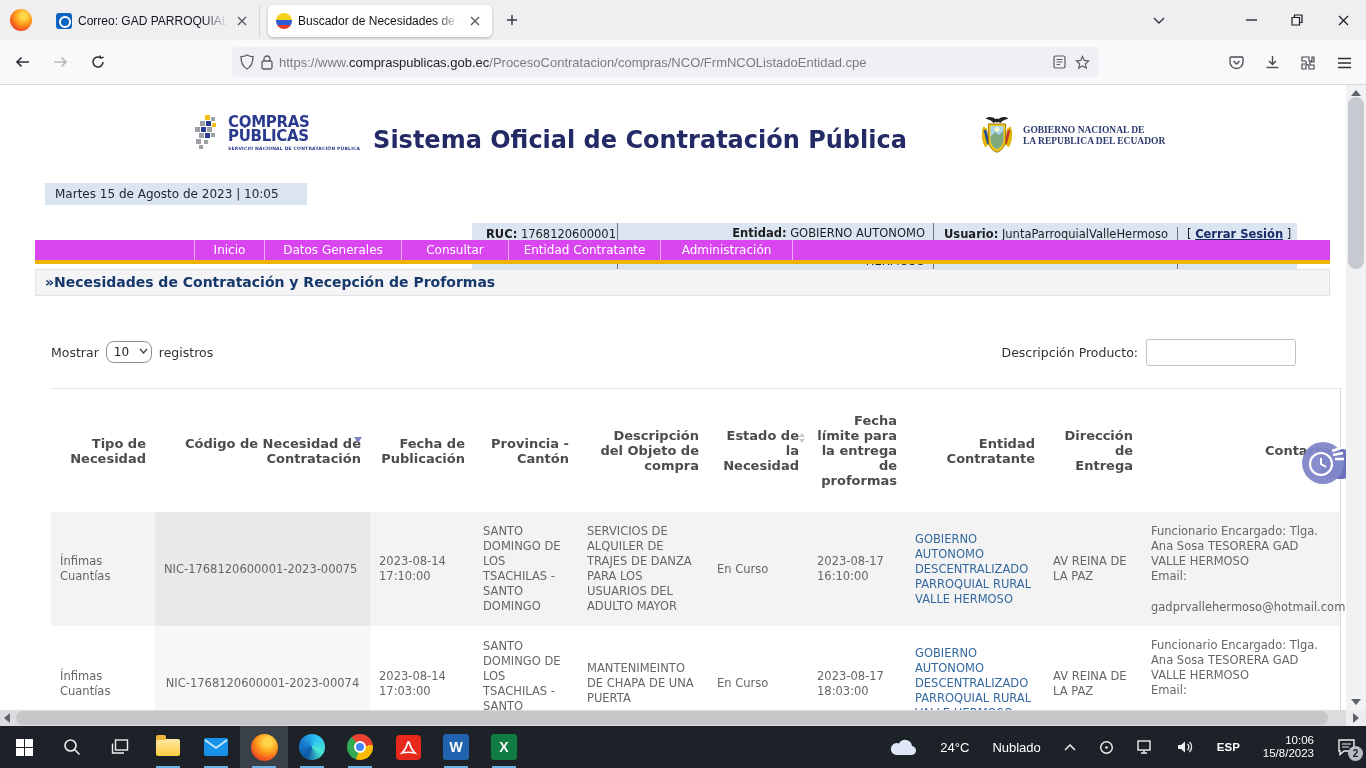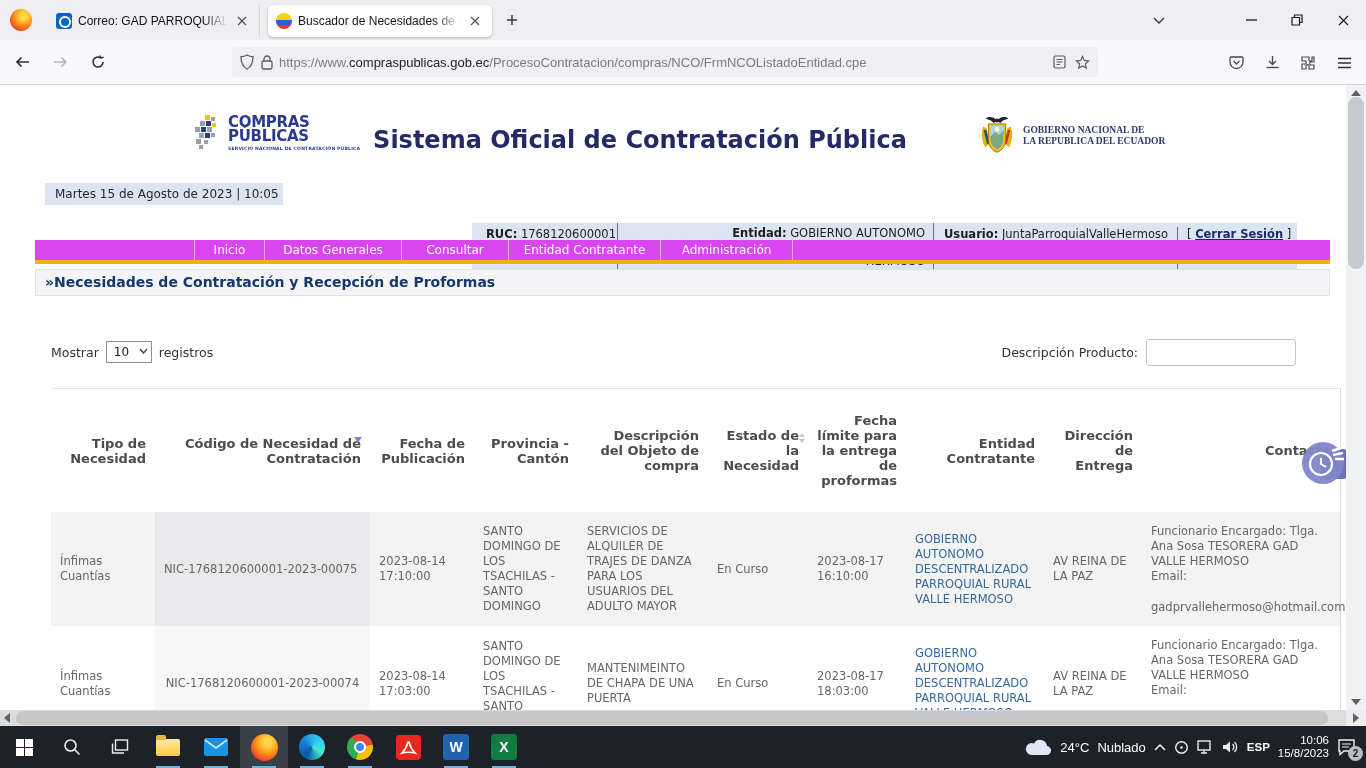--- a/index.html
+++ b/index.html
@@ -58,7 +58,7 @@
   .govtext { margin-left:7px; font-family:"Liberation Serif",serif; font-weight:bold;
              font-size:9.5px; color:#2c3a6e; line-height:11px; }
 
-  .datebox { left:45px; top:98px; width:238px; height:22px; background:#dbe5f2;
+  .datebox { left:45px; top:98px; width:262px; height:22px; background:#dbe5f2;
              line-height:22px; padding-left:10px; font-size:12px; color:#23282d; }
   .sessionbox { left:472px; top:98px; width:825px; height:46px; background:#dbe5f2;
                 display:flex; font-size:11.5px; color:#1d1d1f;margin-top:40px; }

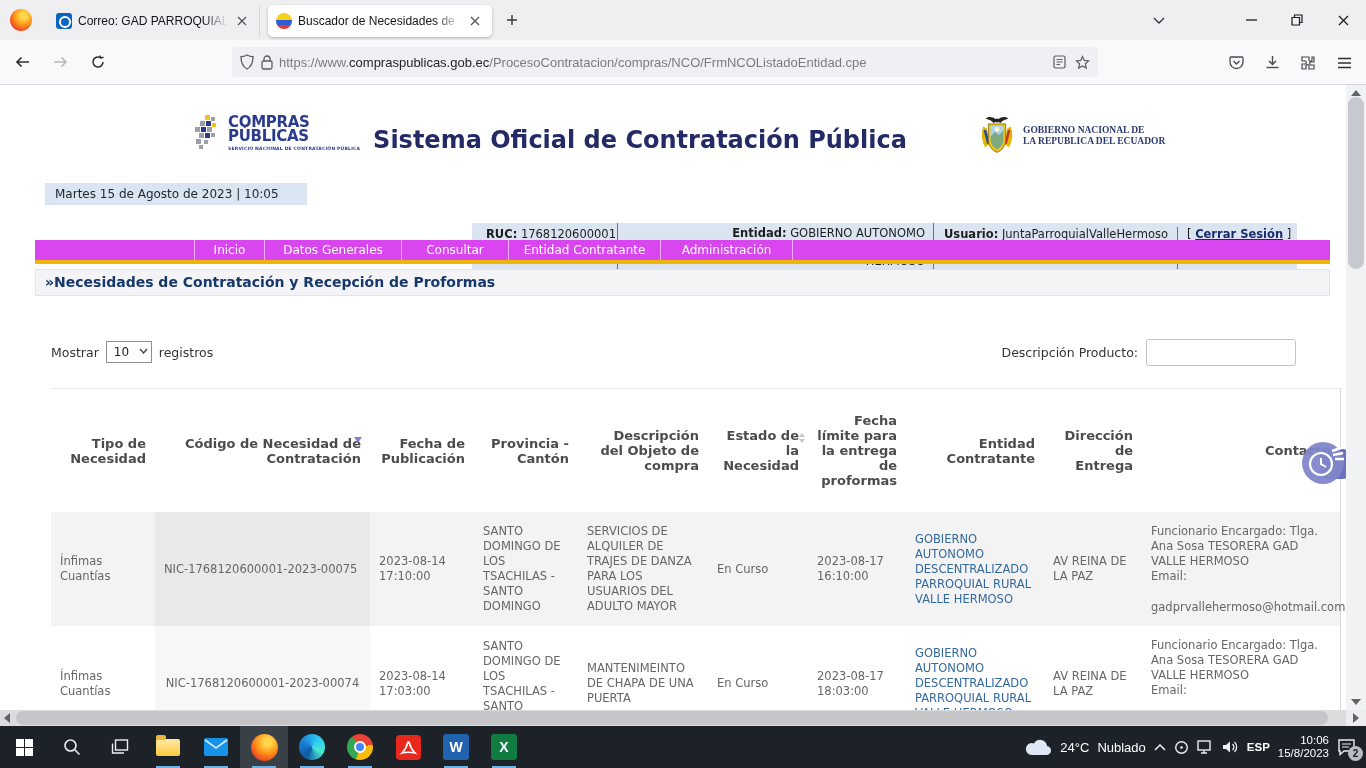--- a/index.html
+++ b/index.html
@@ -81,7 +81,7 @@
   .mostrar { left:51px; top:256px; display:flex; align-items:center; font-size:12.5px; color:#333; }
   .selwrap { position:relative; margin:0 7px; }
   .selwrap select { appearance:none; -webkit-appearance:none; width:46px; height:22px;
-      border:1px solid #8f8f94; border-radius:0; background:#fff; font-size:12px;
+      border:1px solid #8f8f94; border-radius:8px; background:#fff; font-size:12px;
       padding:0 14px 0 7px; color:#222; font-family:"DejaVu Sans",sans-serif; }
   .selwrap svg { position:absolute; right:4px; top:7px; pointer-events:none; }
   .filter { left:860px; top:254px; width:436px; display:flex; align-items:center;

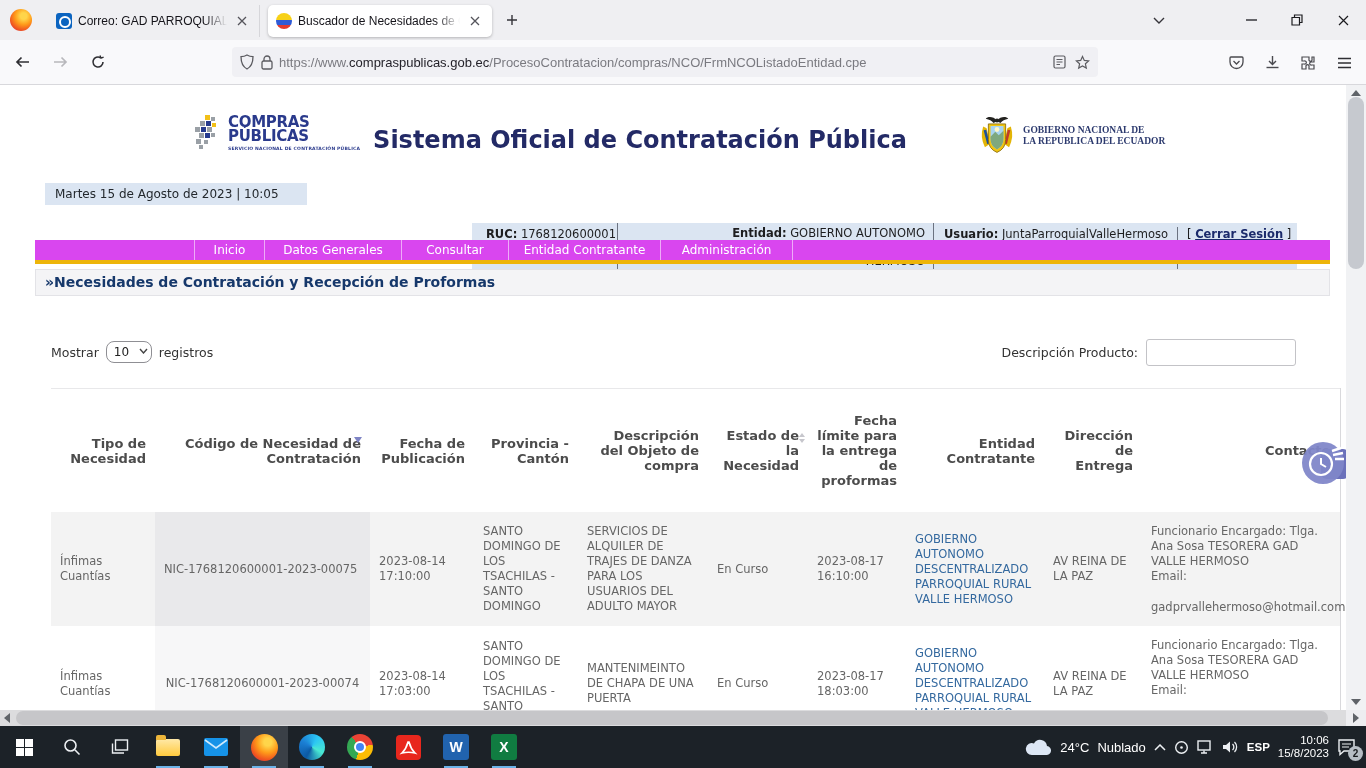--- a/index.html
+++ b/index.html
@@ -144,7 +144,7 @@
     border-radius:50%; background:#4285f4; border:2px solid #fff; box-sizing:border-box; }
   .officetile { width:26px; height:26px; border-radius:3px; display:flex; align-items:center;
                 justify-content:center; font-weight:bold; font-size:14px; color:#fff; }
-  .tray { margin-left:auto; display:flex; align-items:center; gap:8px; padding-right:10px; font-size:13px; }
+  .tray { margin-left:auto; display:flex; align-items:center; gap:23px; padding-right:10px; font-size:13px; }
   .tray .sm { font-size:11.5px; }
   .clockblk { text-align:right; font-size:11.5px; line-height:13px; }
   .noti { position:relative; }

